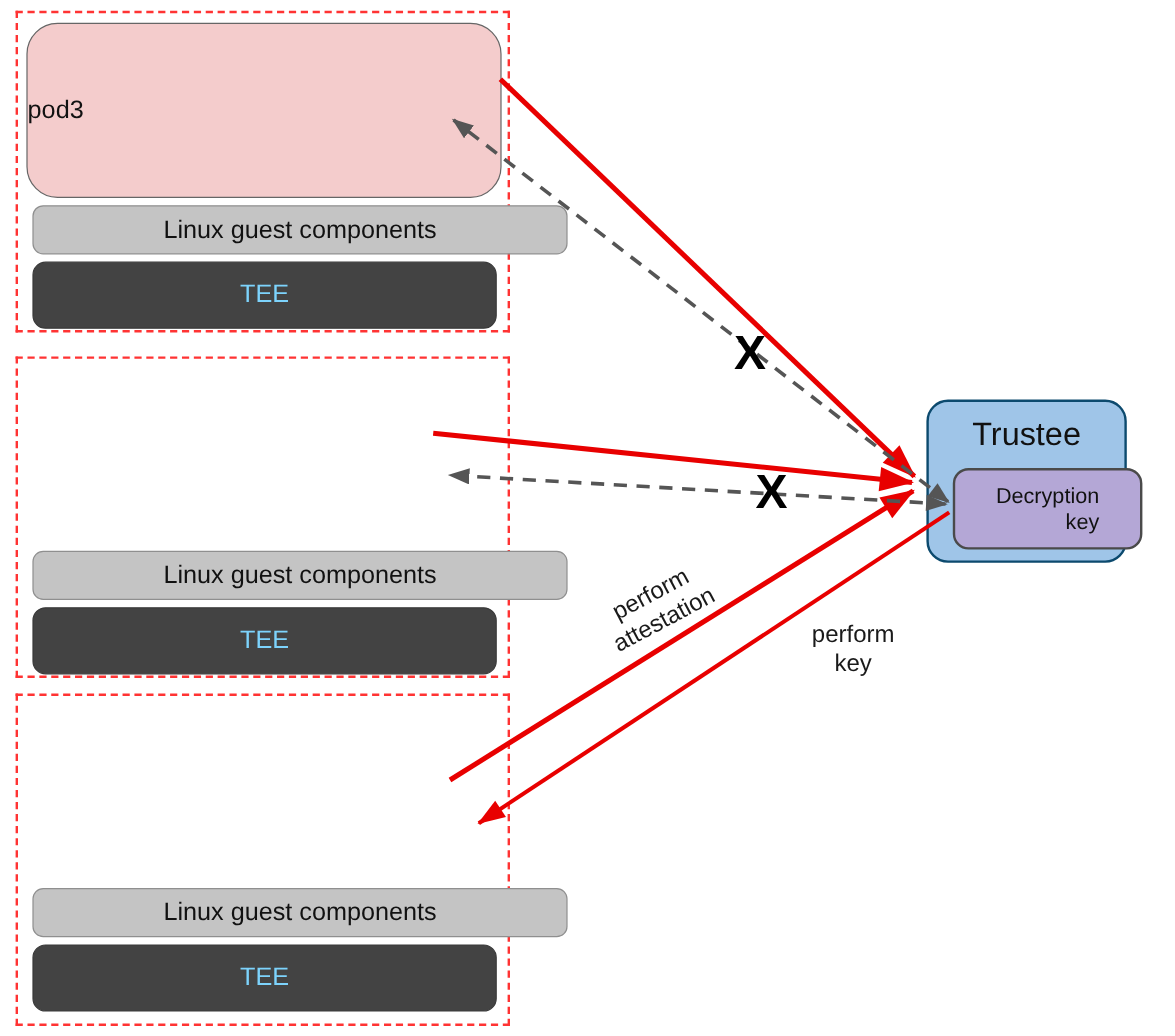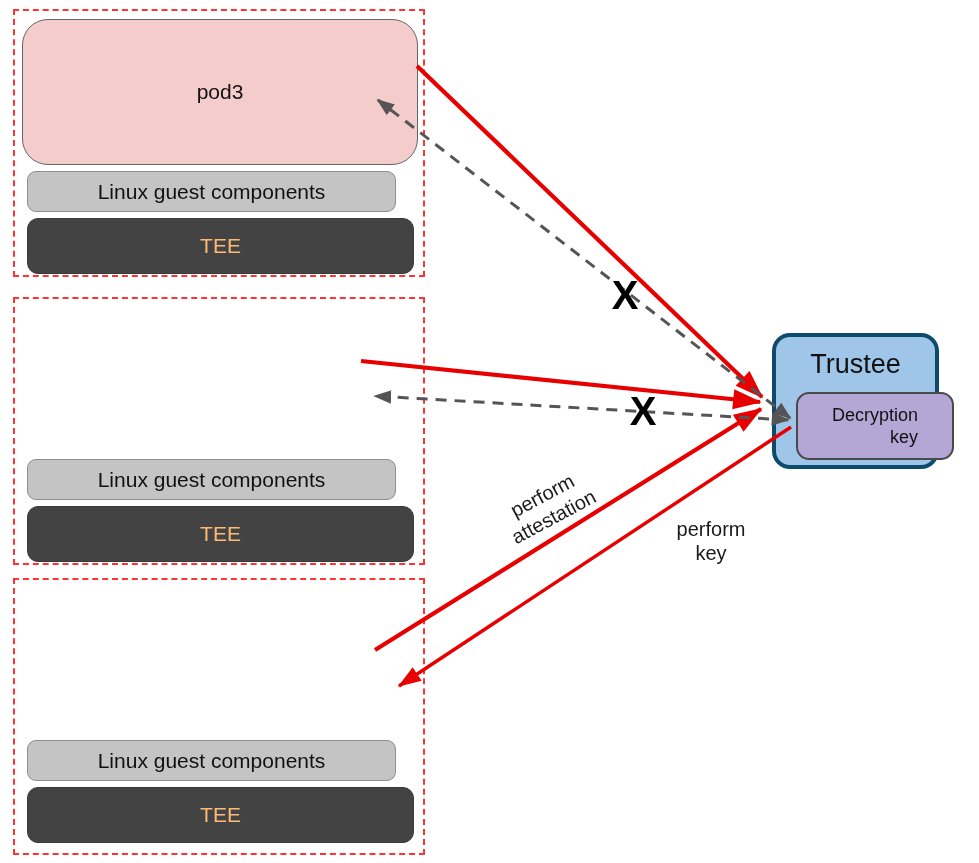--- a/index.html
+++ b/index.html
@@ -29,7 +29,7 @@
     background: #f4cccc;
     border: 1.5px solid #666666;
     border-radius: 26px;
-    display: flex; align-items: center; justify-content: center;
+    display: flex; align-items: center; justify-content: flex-start;
     font-size: 21px;
   }
   .components-bar {

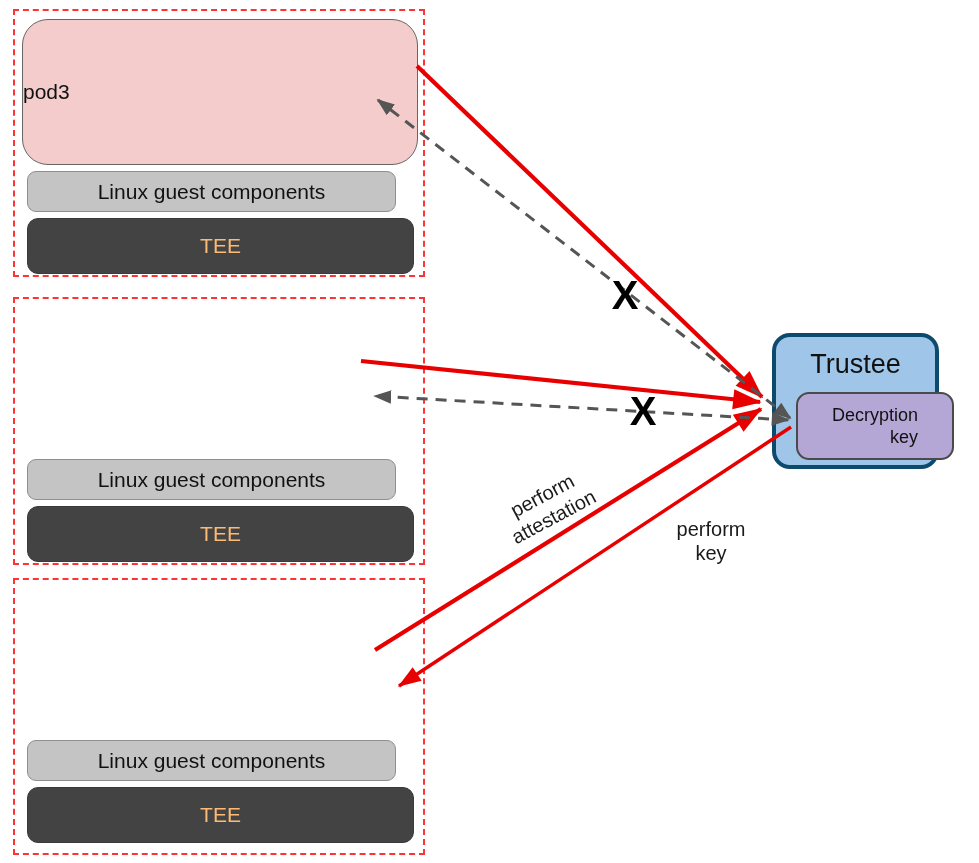--- a/index.html
+++ b/index.html
@@ -35,7 +35,7 @@
   .components-bar {
     position: absolute;
     left: 12px; top: 160px;
-    width: 369px; height: 41px;
+    width: 446px; height: 41px;
     background: #c4c4c4;
     border: 1.5px solid #8f8f8f;
     border-radius: 9px;

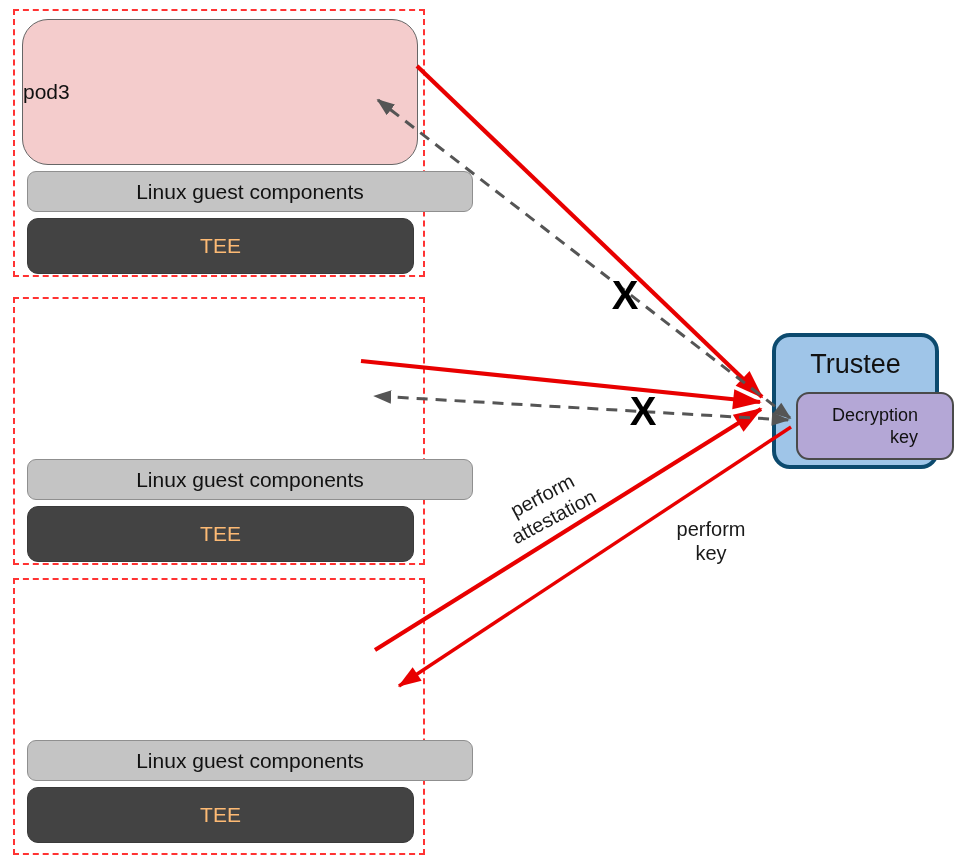--- a/index.html
+++ b/index.html
@@ -51,7 +51,7 @@
     border-radius: 11px;
     display: flex; align-items: center; justify-content: center;
     font-size: 21px;
-    color: #fdba74;
+    color: #7dd3fc;
   }
   #group-pod3 { top: 9px;  height: 268px; }
   #group-pod2 { top: 297px; height: 268px; }

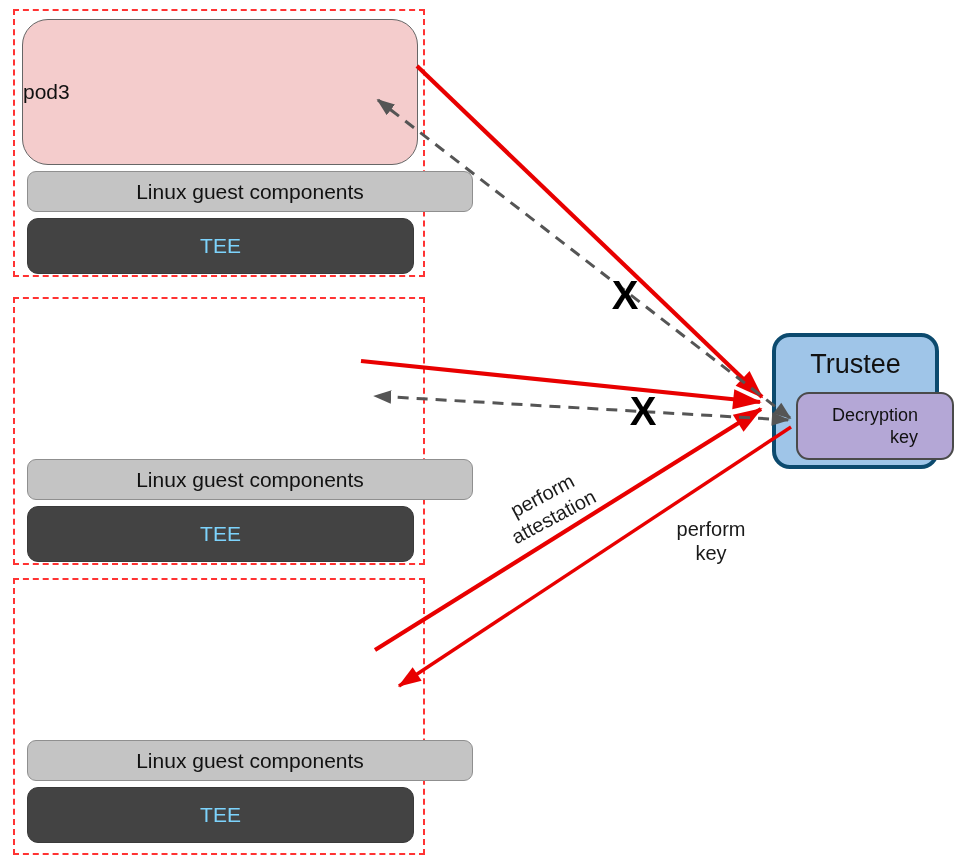--- a/index.html
+++ b/index.html
@@ -63,7 +63,7 @@
     left: 772px; top: 333px;
     width: 167px; height: 136px;
     background: #9fc5e8;
-    border: 4px solid #0c4a6e;
+    border: 2px solid #0c4a6e;
     border-radius: 18px;
     z-index: 1;
   }

